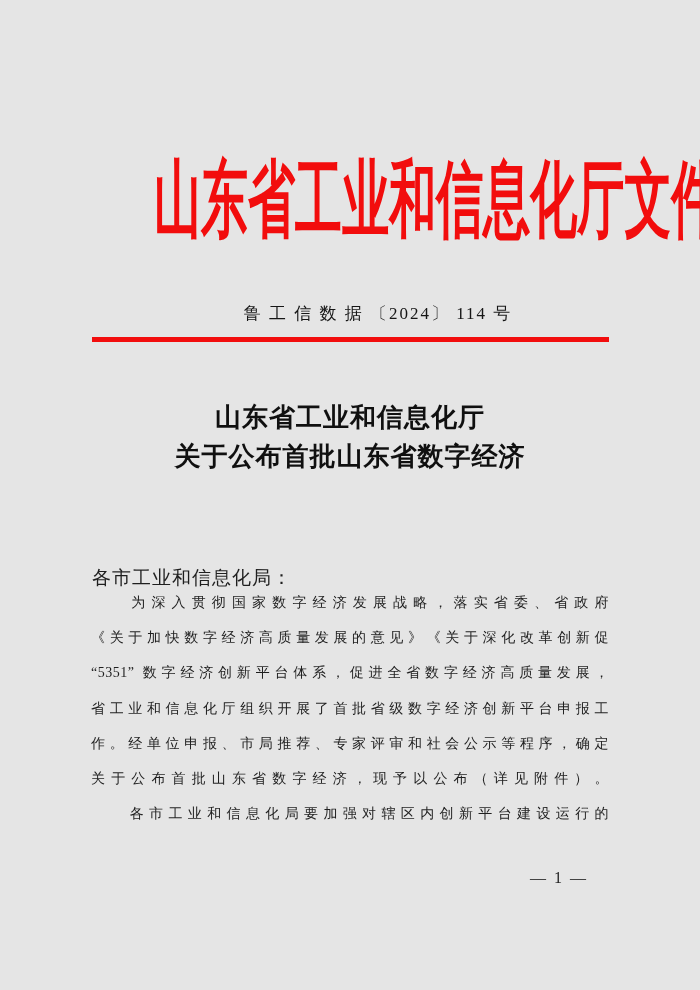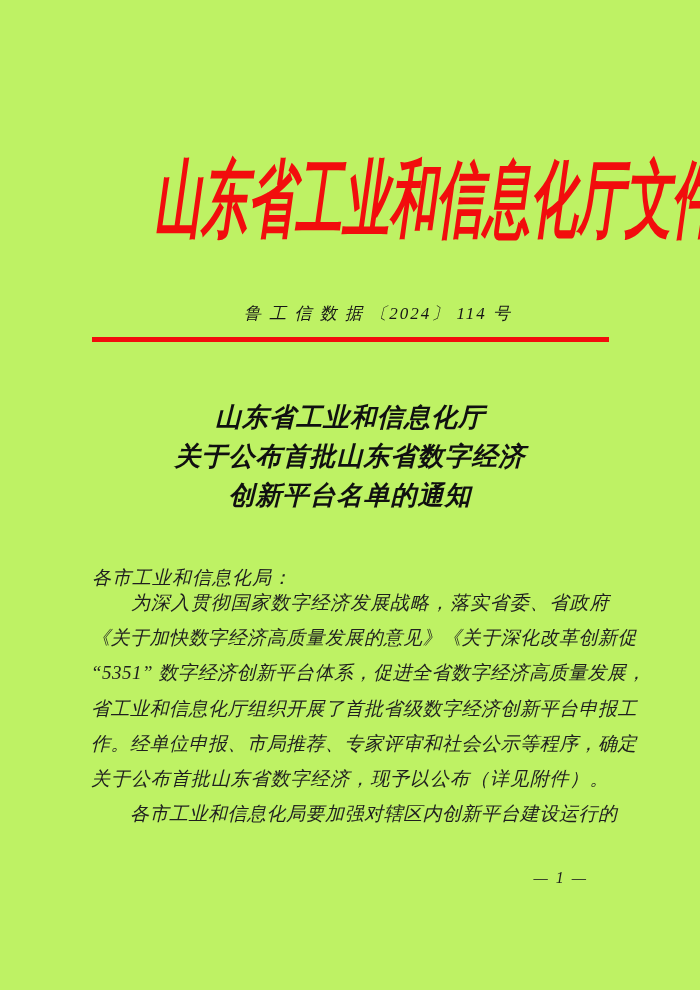--- a/index.html
+++ b/index.html
@@ -11,10 +11,9 @@
     position: relative;
     width: 700px;
     height: 990px;
-    background: #bef264;
+    background: #e5e5e5;
     overflow: hidden;
     font-family: "Liberation Serif", "DejaVu Serif", serif;
-    font-style: italic;
   }
   .header-title {
     position: absolute;

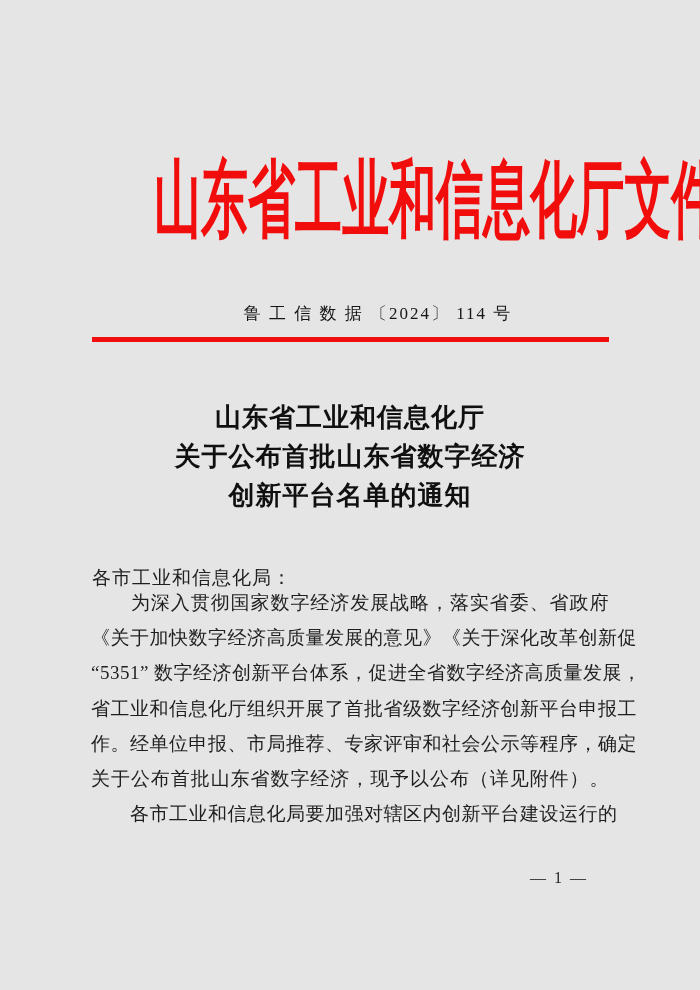--- a/index.html
+++ b/index.html
@@ -111,7 +111,6 @@
   <div class="title-block">
     <div>山东省工业和信息化厅</div>
     <div>关于公布首批山东省数字经济</div>
-    <div>创新平台名单的通知</div>
   </div>
 
   <div class="salutation">各市工业和信息化局：</div>

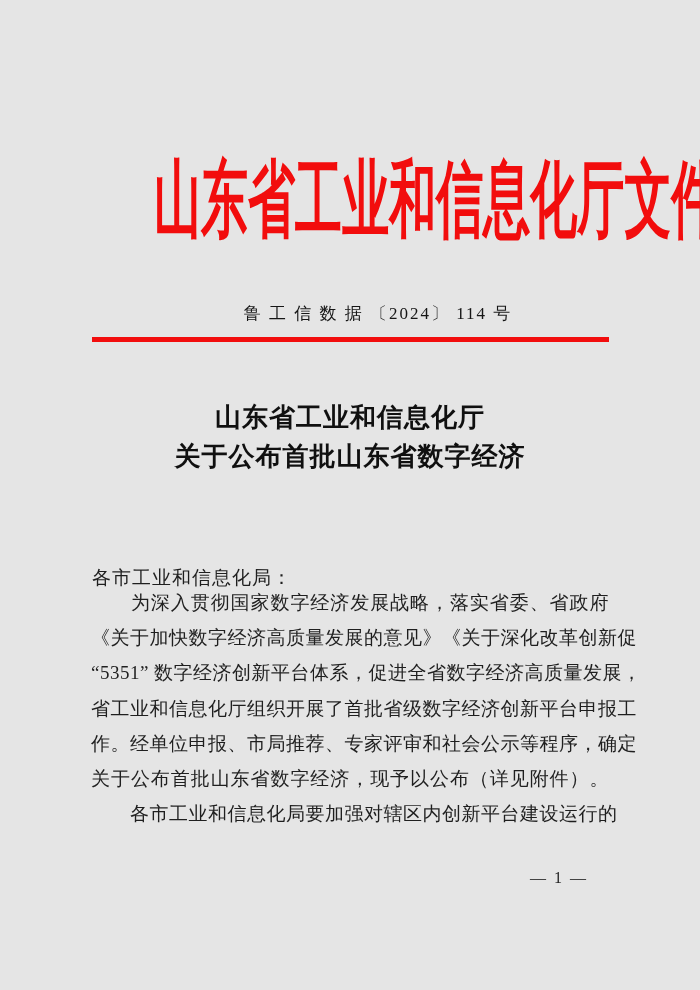--- a/index.html
+++ b/index.html
@@ -77,7 +77,7 @@
     top: 585px;
     left: 91px;
     width: 518px;
-    font-size: 19px;
+    font-size: 14px;
     line-height: 35.2px;
     color: #1f1f1f;
   }

